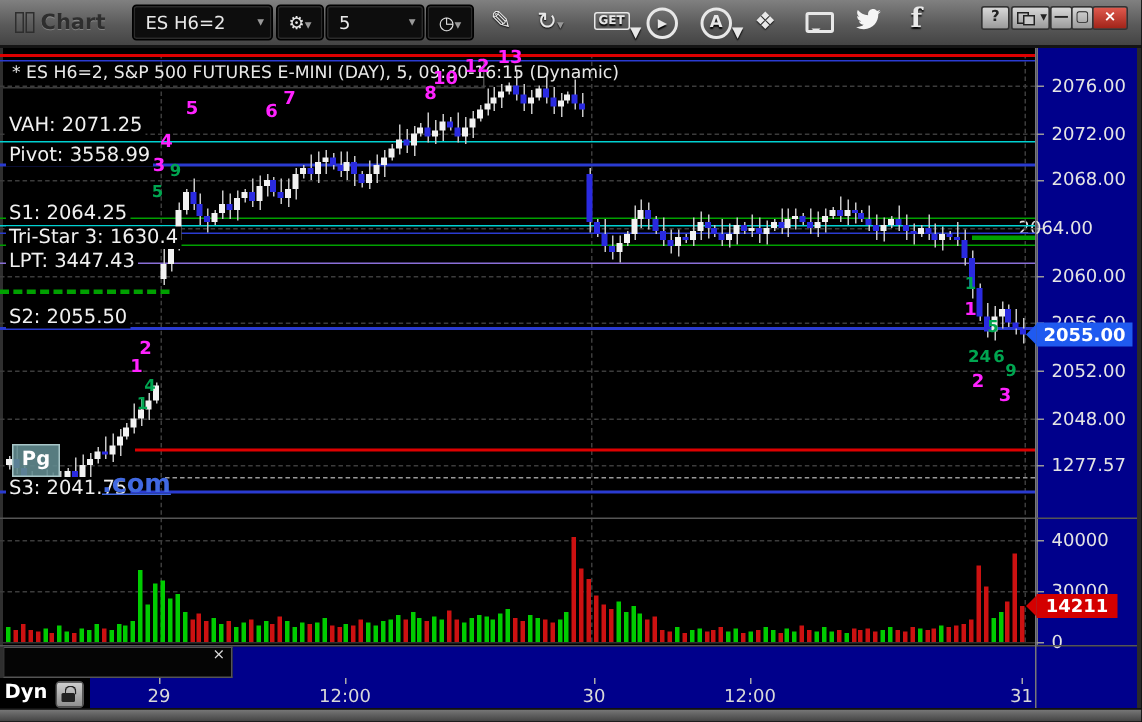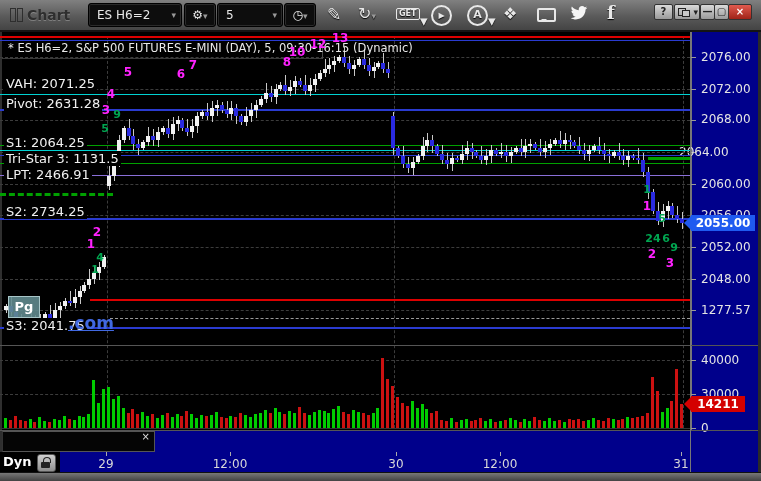--- a/index.html
+++ b/index.html
@@ -597,7 +597,7 @@
     <div class="body" style="left: 680.2px; top: 219.36px; width: 4px; height: 3.96px; background: rgb(42, 42, 224);"></div>
     <div class="vbar" style="left: 680.2px; top: 403.841px; width: 3px; height: 24.1587px; background: rgb(204, 17, 17);"></div>
     <div class="lvl-label" style="left: 4px; top: 76px;">VAH: 2071.25</div>
-    <div class="lvl-label" style="left: 4px; top: 96px;">Pivot: 2631.28</div>
+    <div class="lvl-label" style="left: 4px; top: 96px;">Pivot: 3558.99</div>
     <div class="lvl-label" style="left: 4px; top: 135px;">S1: 2064.25</div>
     <div class="lvl-label" style="left: 4px; top: 151px;">Tri-Star 3: 1131.5</div>
     <div class="lvl-label" style="left: 4px; top: 167px;">LPT: 2466.91</div>

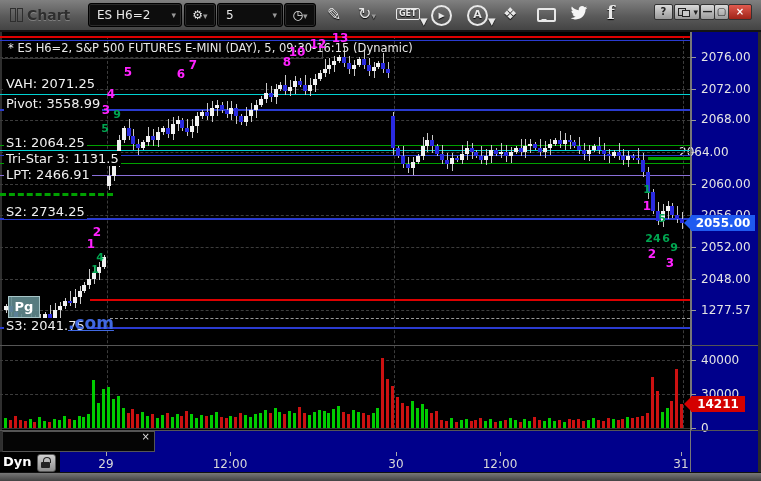--- a/index.html
+++ b/index.html
@@ -599,7 +599,7 @@
     <div class="lvl-label" style="left: 4px; top: 76px;">VAH: 2071.25</div>
     <div class="lvl-label" style="left: 4px; top: 96px;">Pivot: 3558.99</div>
     <div class="lvl-label" style="left: 4px; top: 135px;">S1: 2064.25</div>
-    <div class="lvl-label" style="left: 4px; top: 151px;">Tri-Star 3: 1131.5</div>
+    <div class="lvl-label" style="left: 4px; top: 151px;">Tri-Star 3: 1630.4</div>
     <div class="lvl-label" style="left: 4px; top: 167px;">LPT: 2466.91</div>
     <div class="lvl-label" style="left: 4px; top: 204px;">S2: 2734.25</div>
     <div class="lvl-label" style="left: 4px; top: 318px;">S3: 2041.75</div>

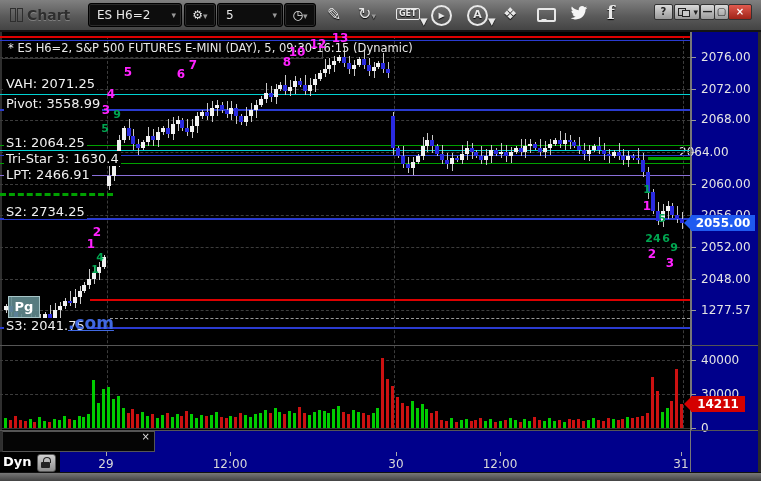--- a/index.html
+++ b/index.html
@@ -600,7 +600,7 @@
     <div class="lvl-label" style="left: 4px; top: 96px;">Pivot: 3558.99</div>
     <div class="lvl-label" style="left: 4px; top: 135px;">S1: 2064.25</div>
     <div class="lvl-label" style="left: 4px; top: 151px;">Tri-Star 3: 1630.4</div>
-    <div class="lvl-label" style="left: 4px; top: 167px;">LPT: 2466.91</div>
+    <div class="lvl-label" style="left: 4px; top: 167px;">LPT: 3447.43</div>
     <div class="lvl-label" style="left: 4px; top: 204px;">S2: 2734.25</div>
     <div class="lvl-label" style="left: 4px; top: 318px;">S3: 2041.75</div>
     <div class="ann m" style="left: 128px; top: 72px;">5</div>

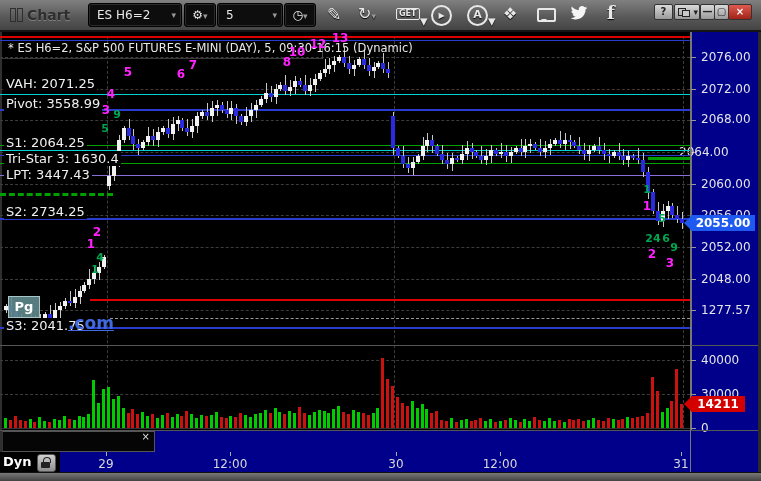--- a/index.html
+++ b/index.html
@@ -601,7 +601,7 @@
     <div class="lvl-label" style="left: 4px; top: 135px;">S1: 2064.25</div>
     <div class="lvl-label" style="left: 4px; top: 151px;">Tri-Star 3: 1630.4</div>
     <div class="lvl-label" style="left: 4px; top: 167px;">LPT: 3447.43</div>
-    <div class="lvl-label" style="left: 4px; top: 204px;">S2: 2734.25</div>
+    <div class="lvl-label" style="left: 4px; top: 204px;">S2: 2055.50</div>
     <div class="lvl-label" style="left: 4px; top: 318px;">S3: 2041.75</div>
     <div class="ann m" style="left: 128px; top: 72px;">5</div>
     <div class="ann m" style="left: 181px; top: 74px;">6</div>

